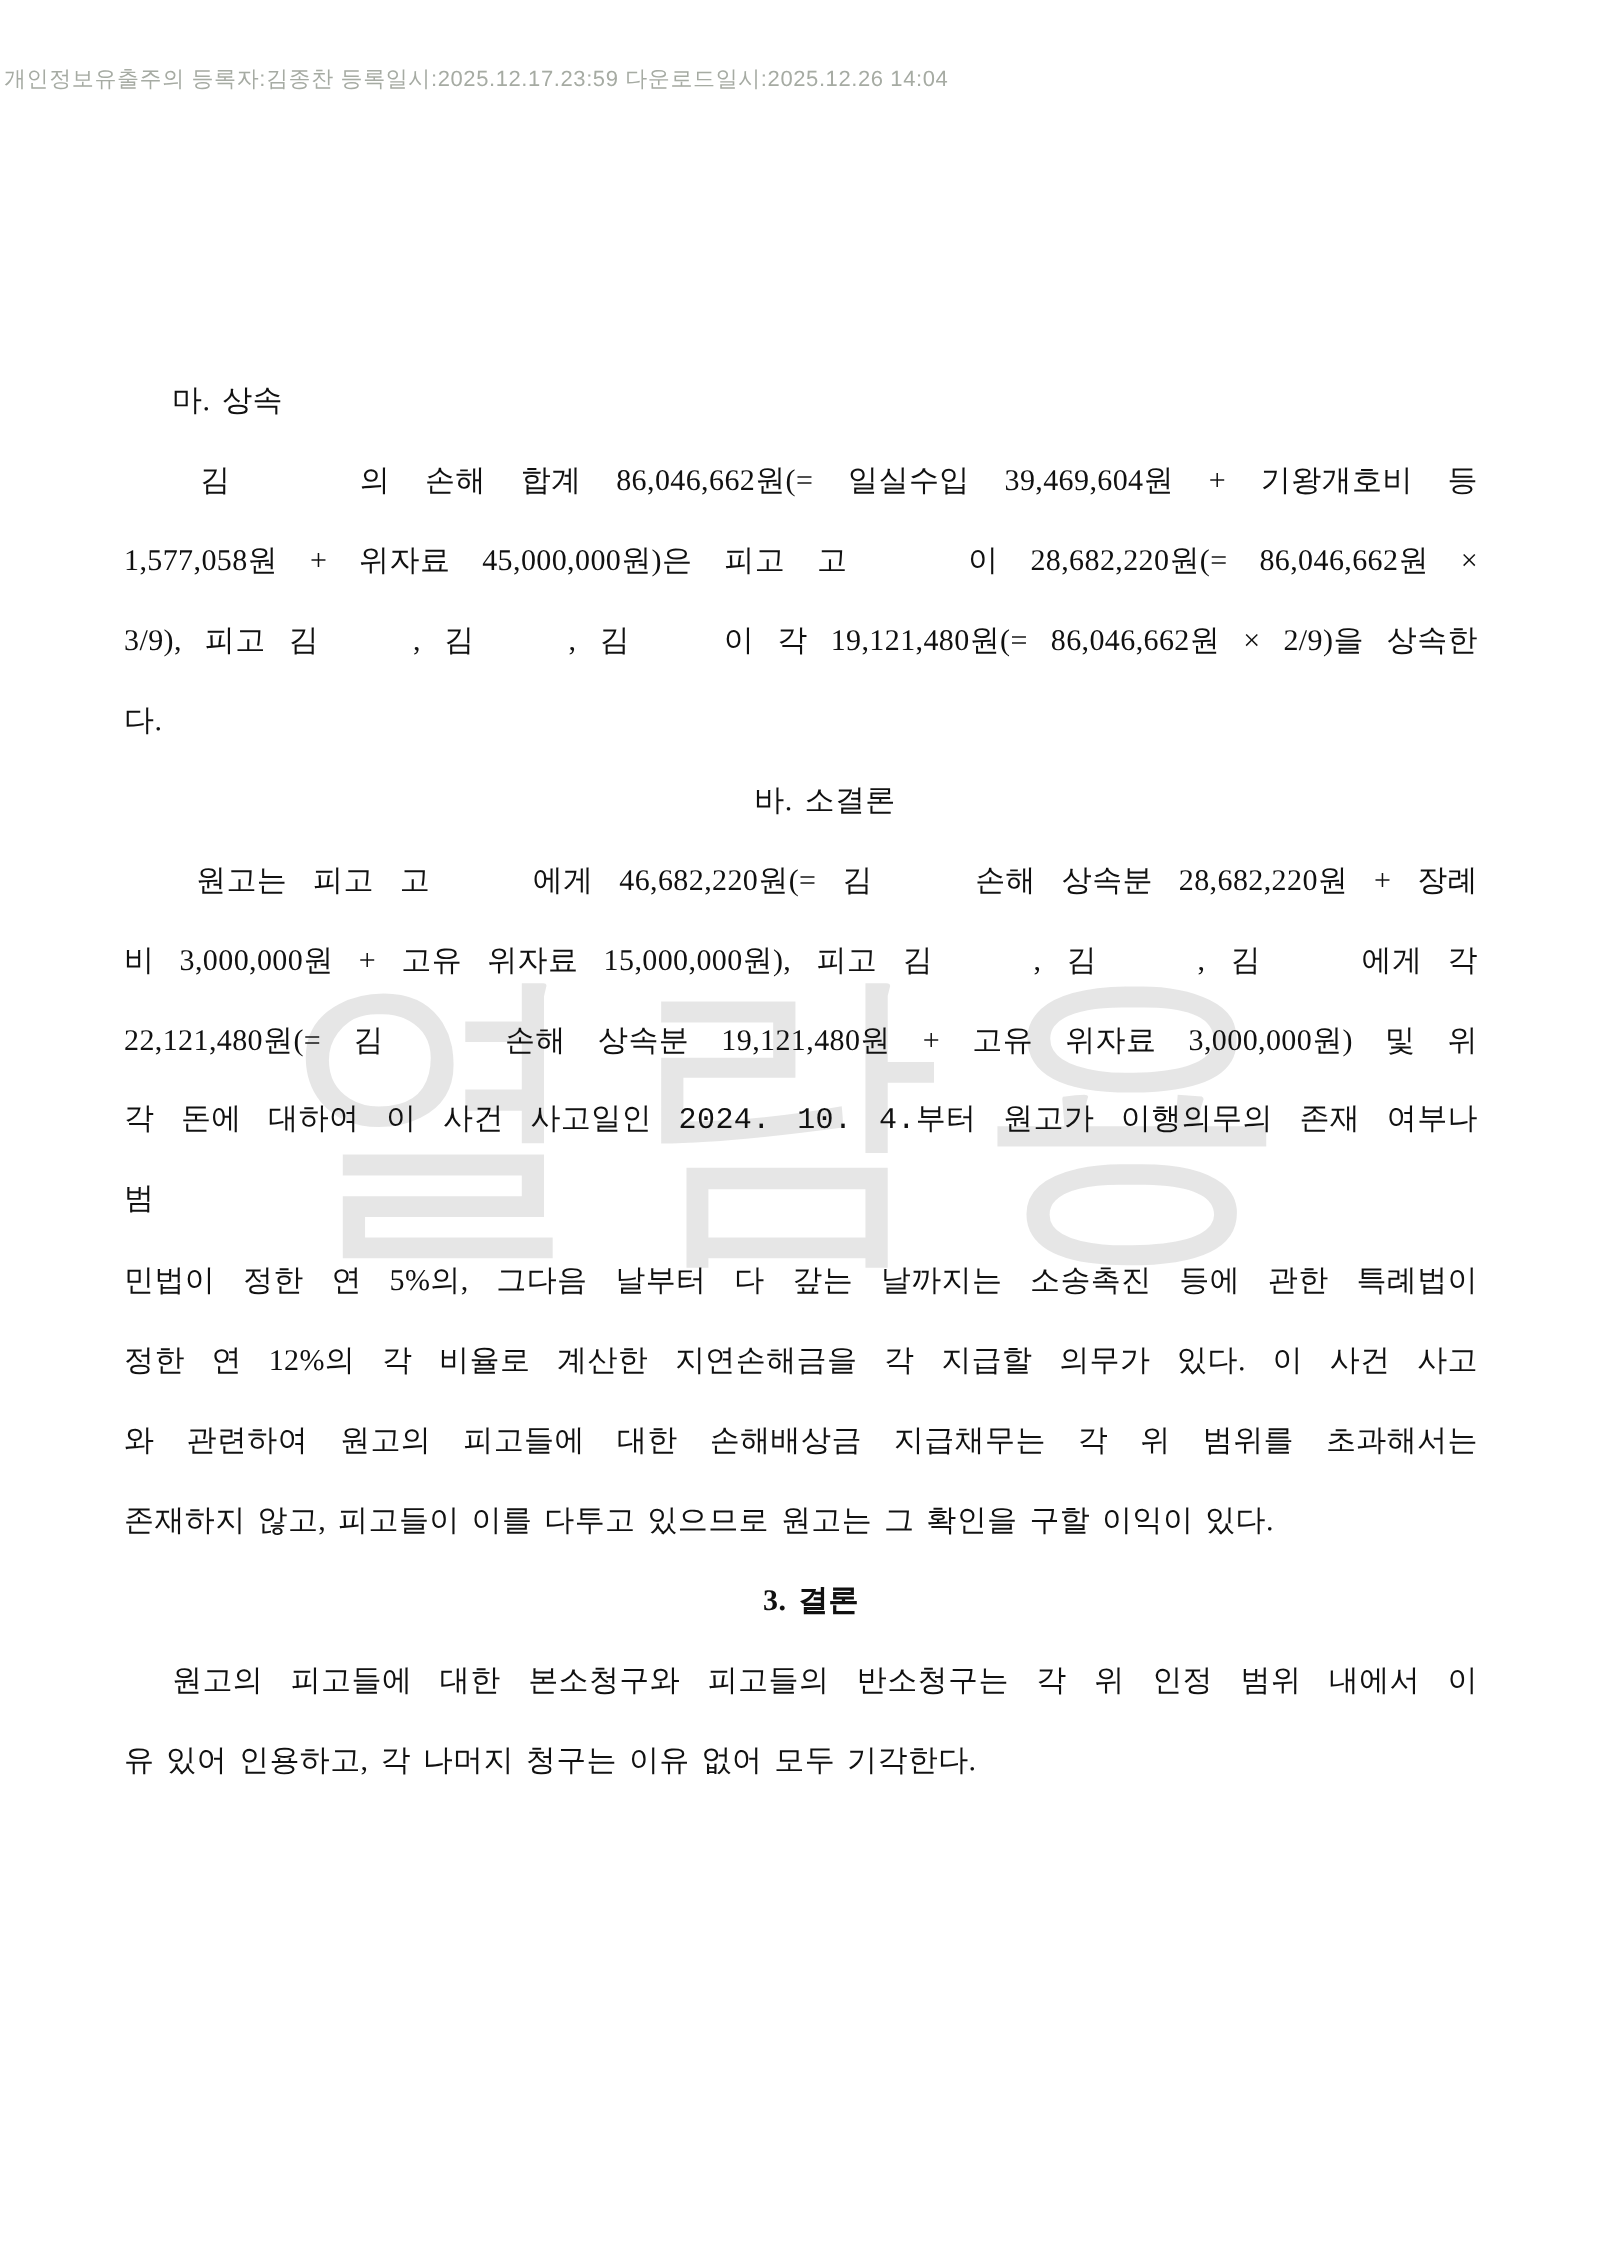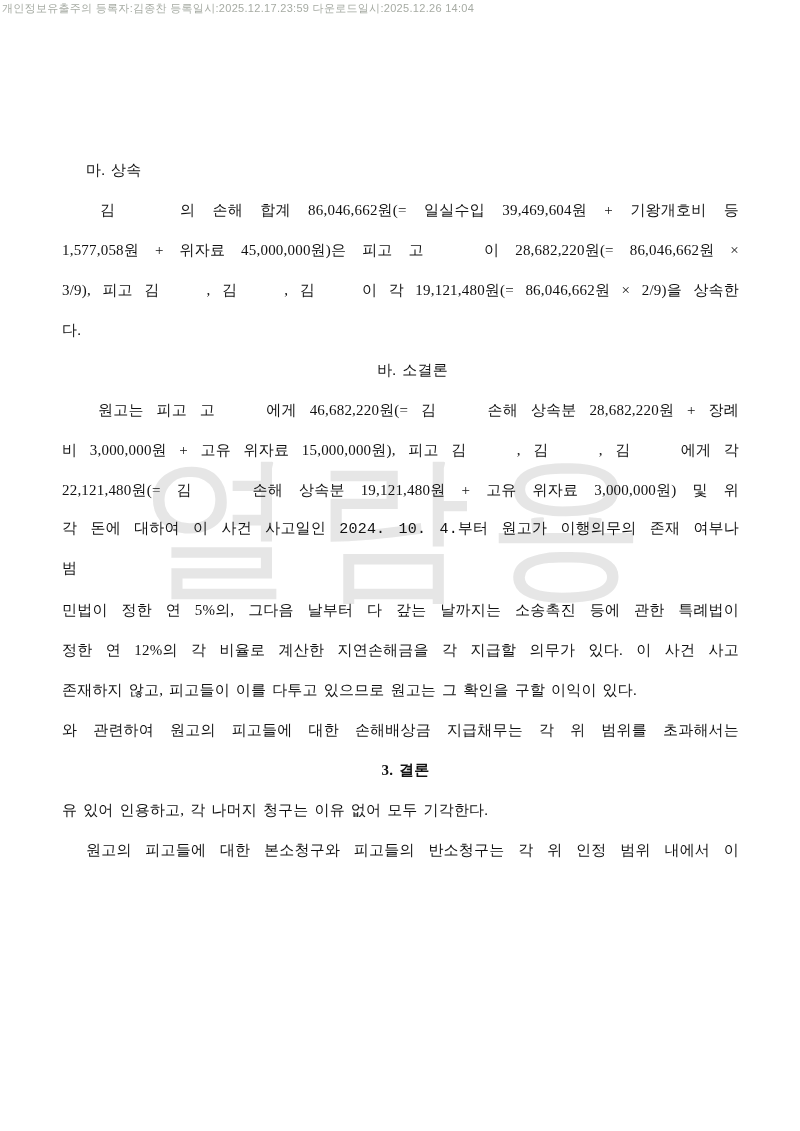--- a/index.html
+++ b/index.html
@@ -15,6 +15,7 @@
     overflow: hidden;
     font-family: "Liberation Serif", "DejaVu Serif", serif;
     color: #111111;
+    margin-top: 31px;
   }
   .leak-notice {
     position: absolute;

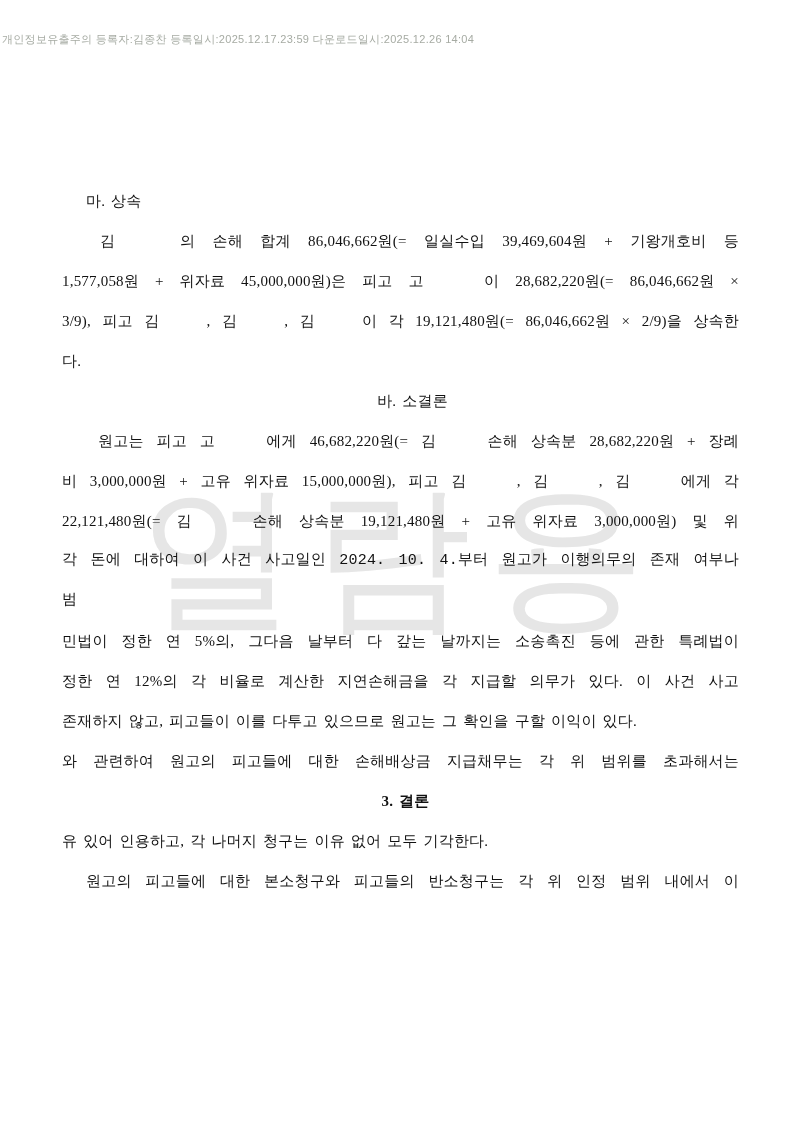--- a/index.html
+++ b/index.html
@@ -96,8 +96,8 @@
       <div class="line just" style="text-indent: 0px; font-family: Liberation Mono, monospace;">각 돈에 대하여 이 사건 사고일인 2024. 10. 4.부터 원고가 이행의무의 존재 여부나 범</div>
       <div class="line just" style="text-indent: 0px;">민법이 정한 연 5%의, 그다음 날부터 다 갚는 날까지는 소송촉진 등에 관한 특례법이</div>
       <div class="line just" style="text-indent: 0px;">정한 연 12%의 각 비율로 계산한 지연손해금을 각 지급할 의무가 있다. 이 사건 사고</div>
+      <div class="line just" style="text-indent: 0px;">와 관련하여 원고의 피고들에 대한 손해배상금 지급채무는 각 위 범위를 초과해서는</div>
       <div class="line" style="text-indent: 0px;">존재하지 않고, 피고들이 이를 다투고 있으므로 원고는 그 확인을 구할 이익이 있다.</div>
-      <div class="line just" style="text-indent: 0px;">와 관련하여 원고의 피고들에 대한 손해배상금 지급채무는 각 위 범위를 초과해서는</div>
       <div class="line bold" style="text-indent: 10px; text-align: center;">3. 결론</div>
       <div class="line" style="text-indent: 0px;">유 있어 인용하고, 각 나머지 청구는 이유 없어 모두 기각한다.</div>
       <div class="line just" style="text-indent: 24px;">원고의 피고들에 대한 본소청구와 피고들의 반소청구는 각 위 인정 범위 내에서 이</div>

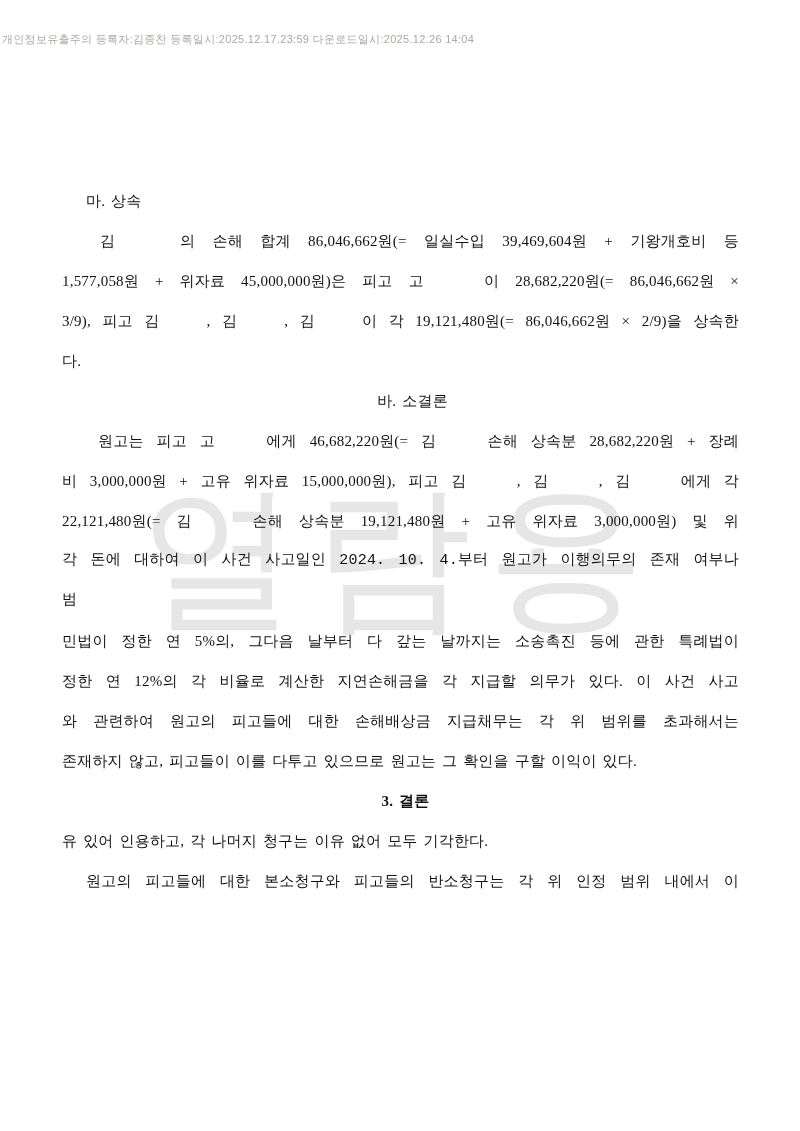--- a/index.html
+++ b/index.html
@@ -99,8 +99,8 @@
       <div class="line just" style="text-indent: 0px;">와 관련하여 원고의 피고들에 대한 손해배상금 지급채무는 각 위 범위를 초과해서는</div>
       <div class="line" style="text-indent: 0px;">존재하지 않고, 피고들이 이를 다투고 있으므로 원고는 그 확인을 구할 이익이 있다.</div>
       <div class="line bold" style="text-indent: 10px; text-align: center;">3. 결론</div>
+      <div class="line just" style="text-indent: 24px;">원고의 피고들에 대한 본소청구와 피고들의 반소청구는 각 위 인정 범위 내에서 이</div>
       <div class="line" style="text-indent: 0px;">유 있어 인용하고, 각 나머지 청구는 이유 없어 모두 기각한다.</div>
-      <div class="line just" style="text-indent: 24px;">원고의 피고들에 대한 본소청구와 피고들의 반소청구는 각 위 인정 범위 내에서 이</div>
     </div>
 
   <div class="page-number">- 6 -</div>

